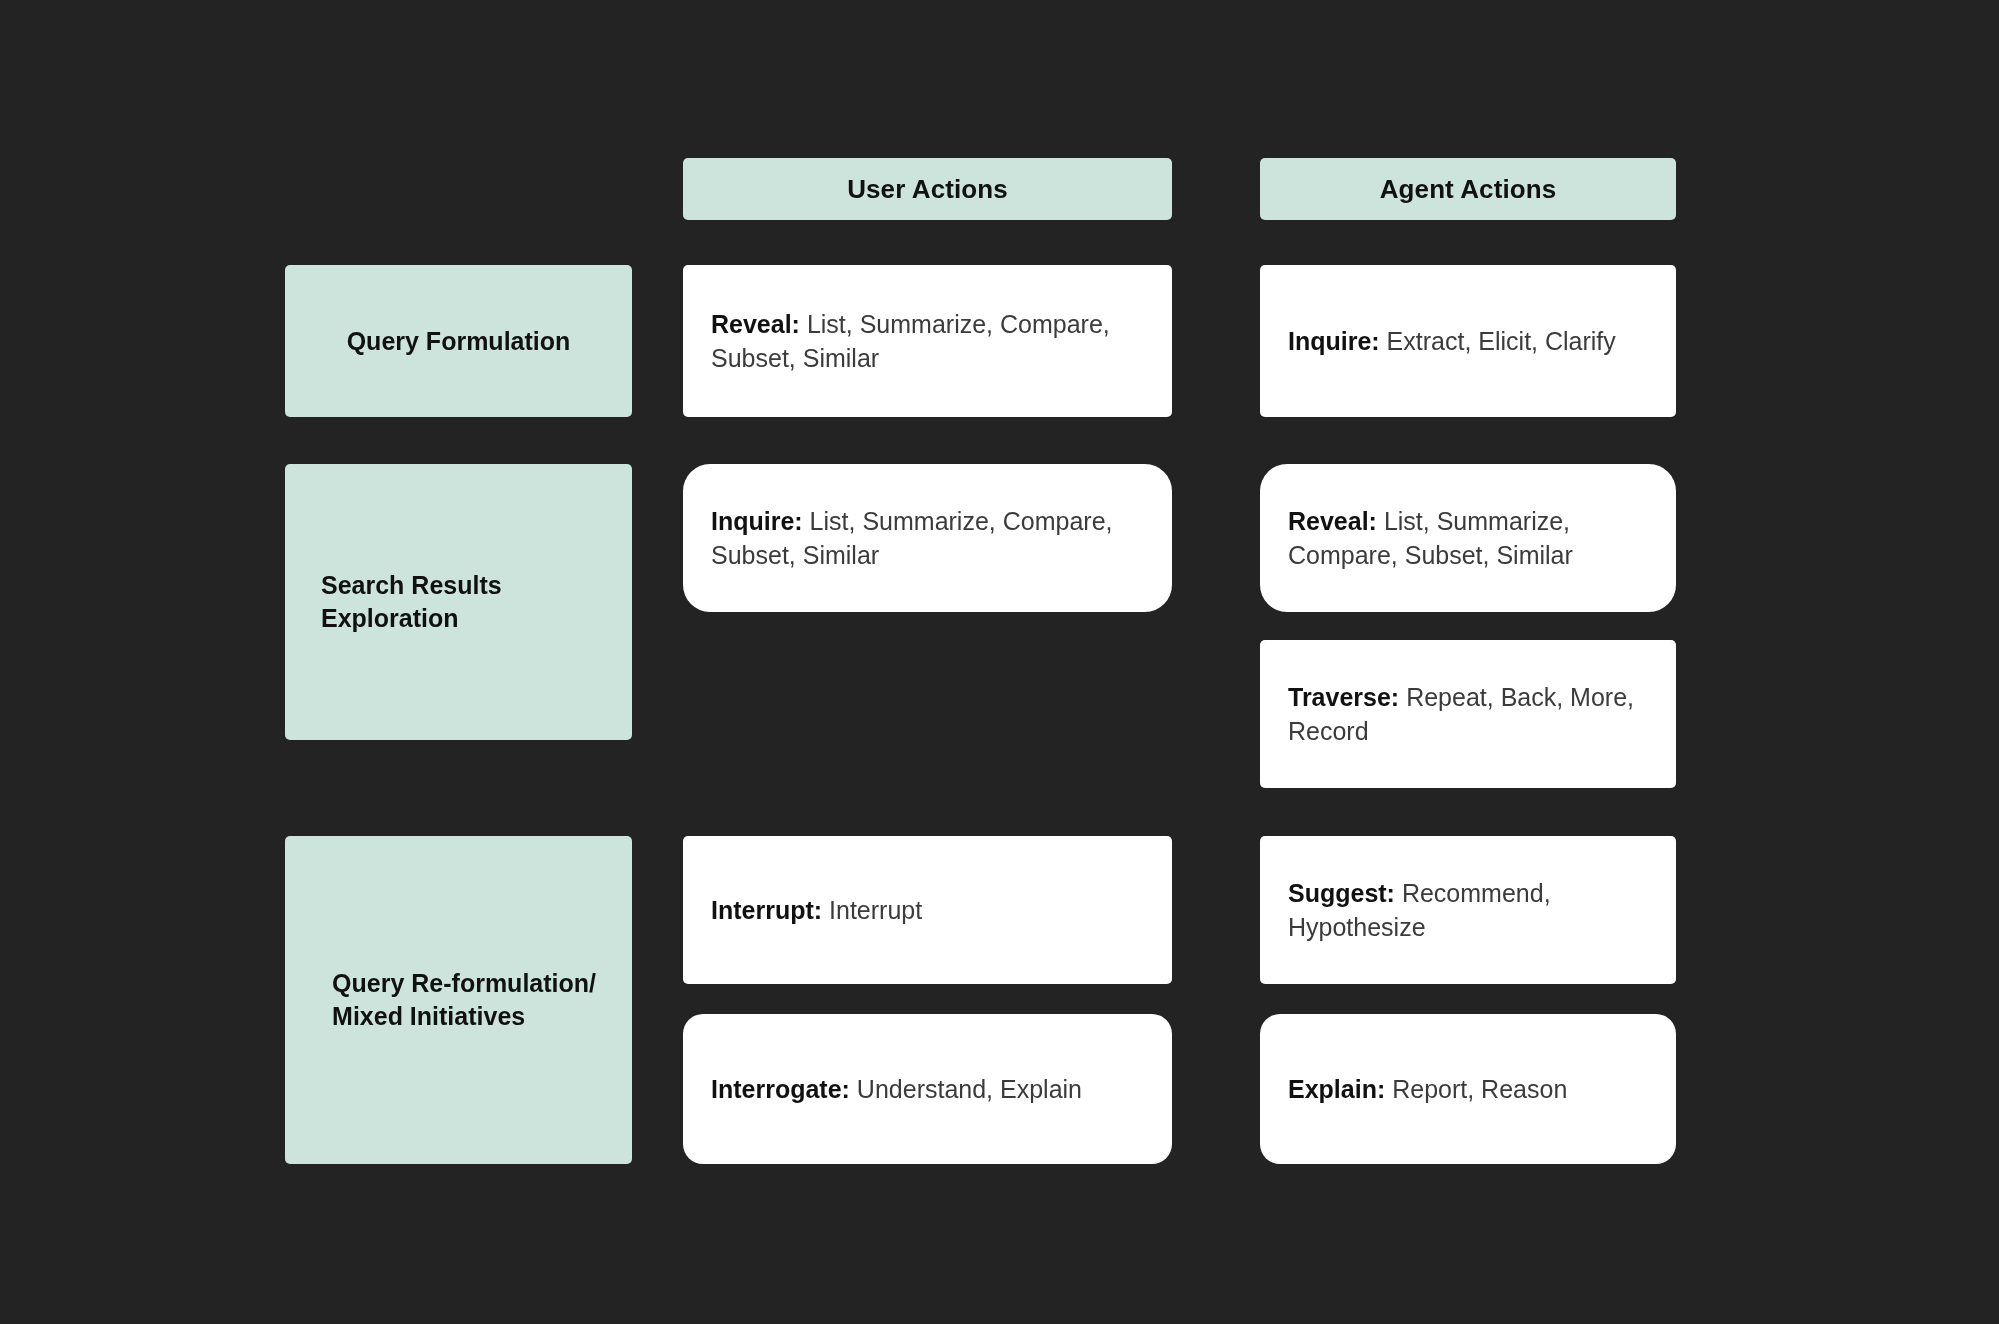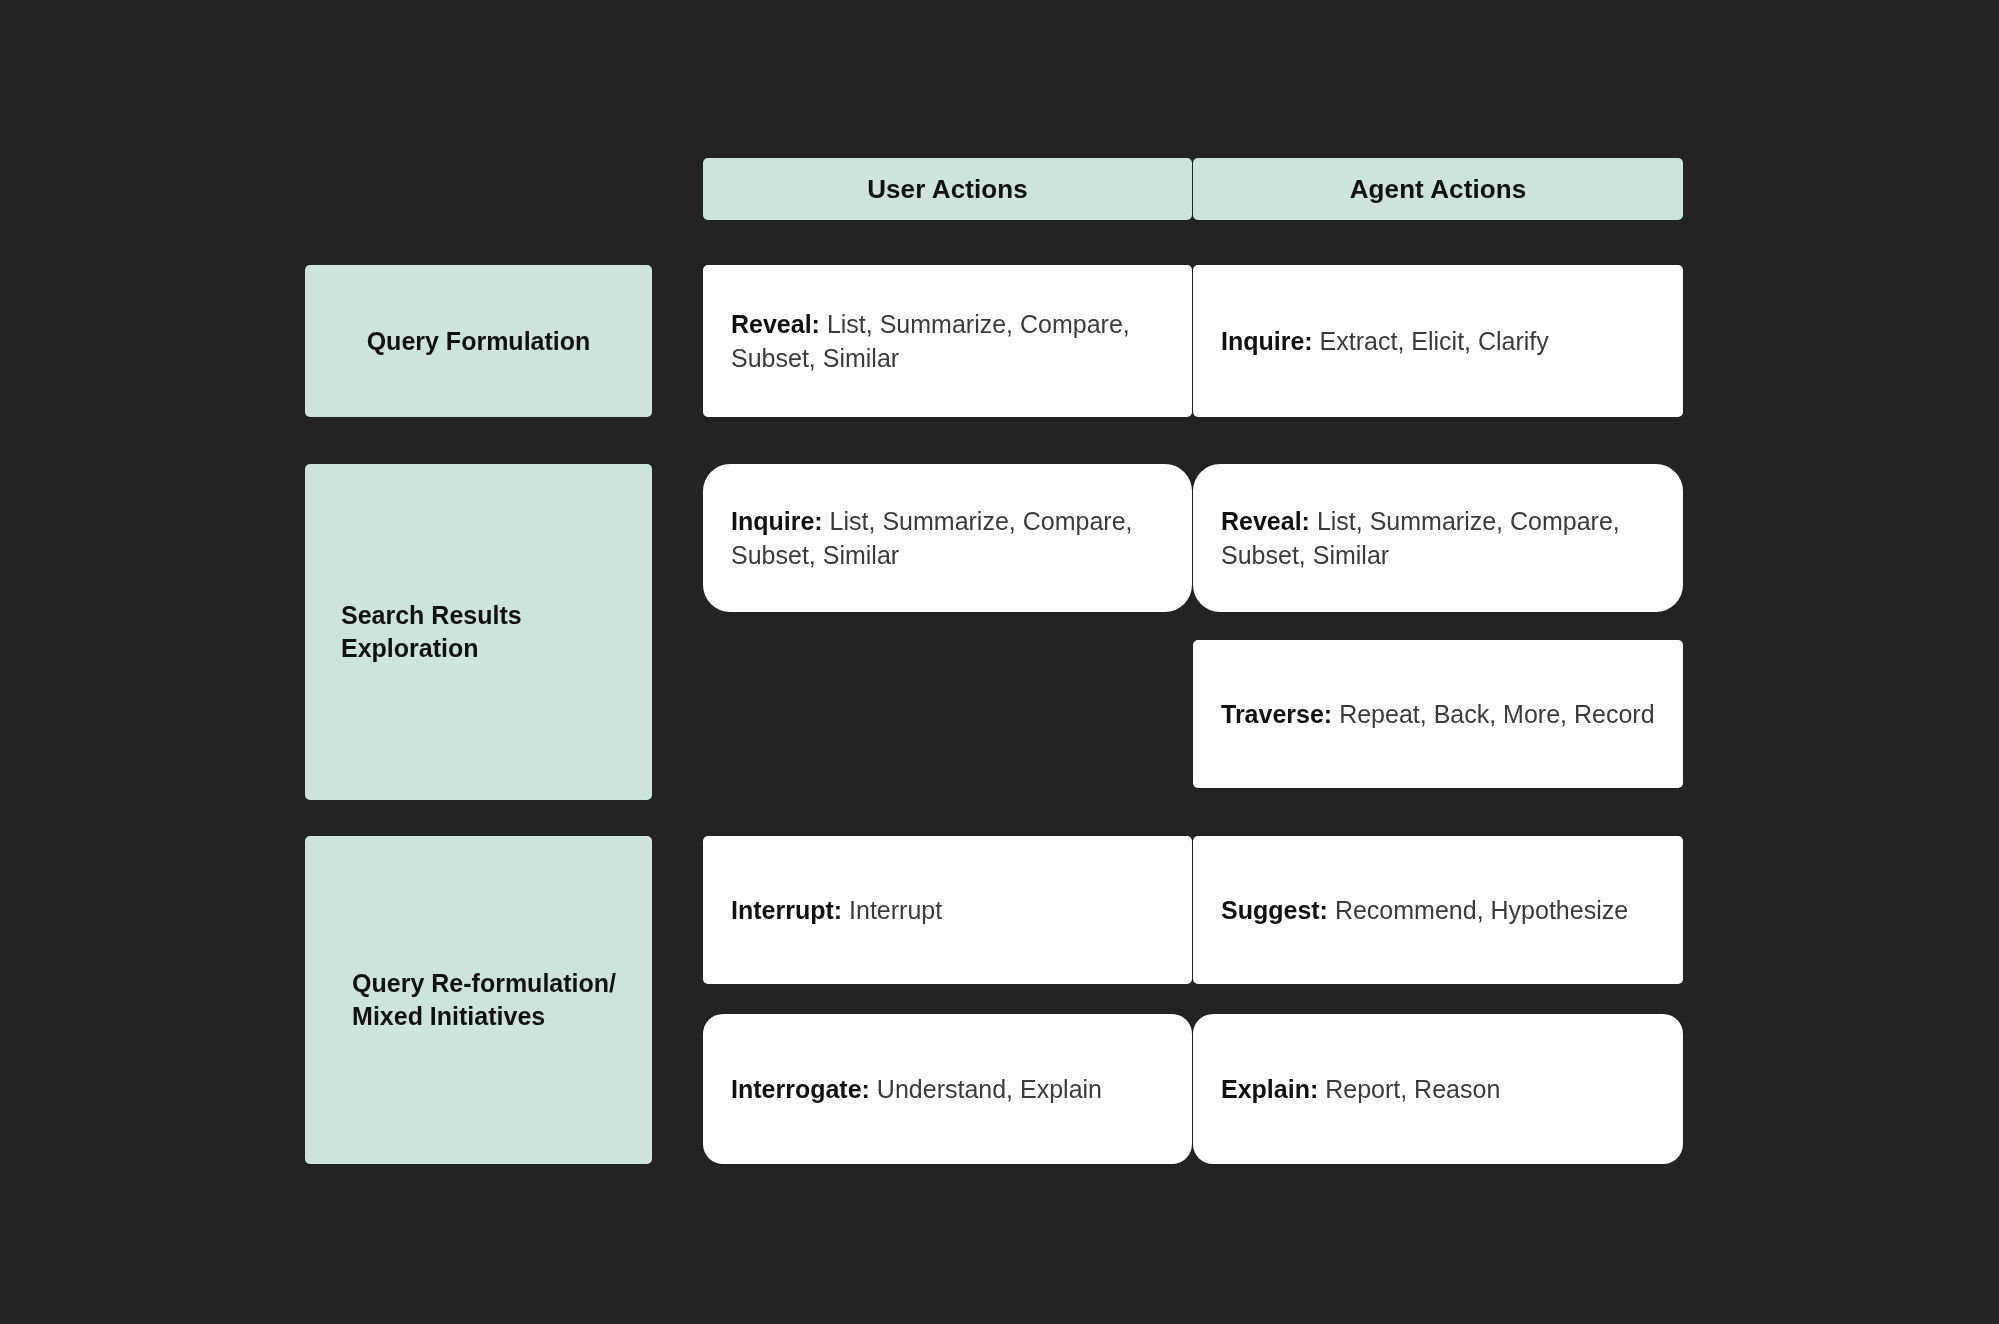--- a/index.html
+++ b/index.html
@@ -26,7 +26,6 @@
     position: absolute;
     box-sizing: border-box;
     border-radius: 5px;
-    margin-left: 20px;
   }
 
   .header-cell {

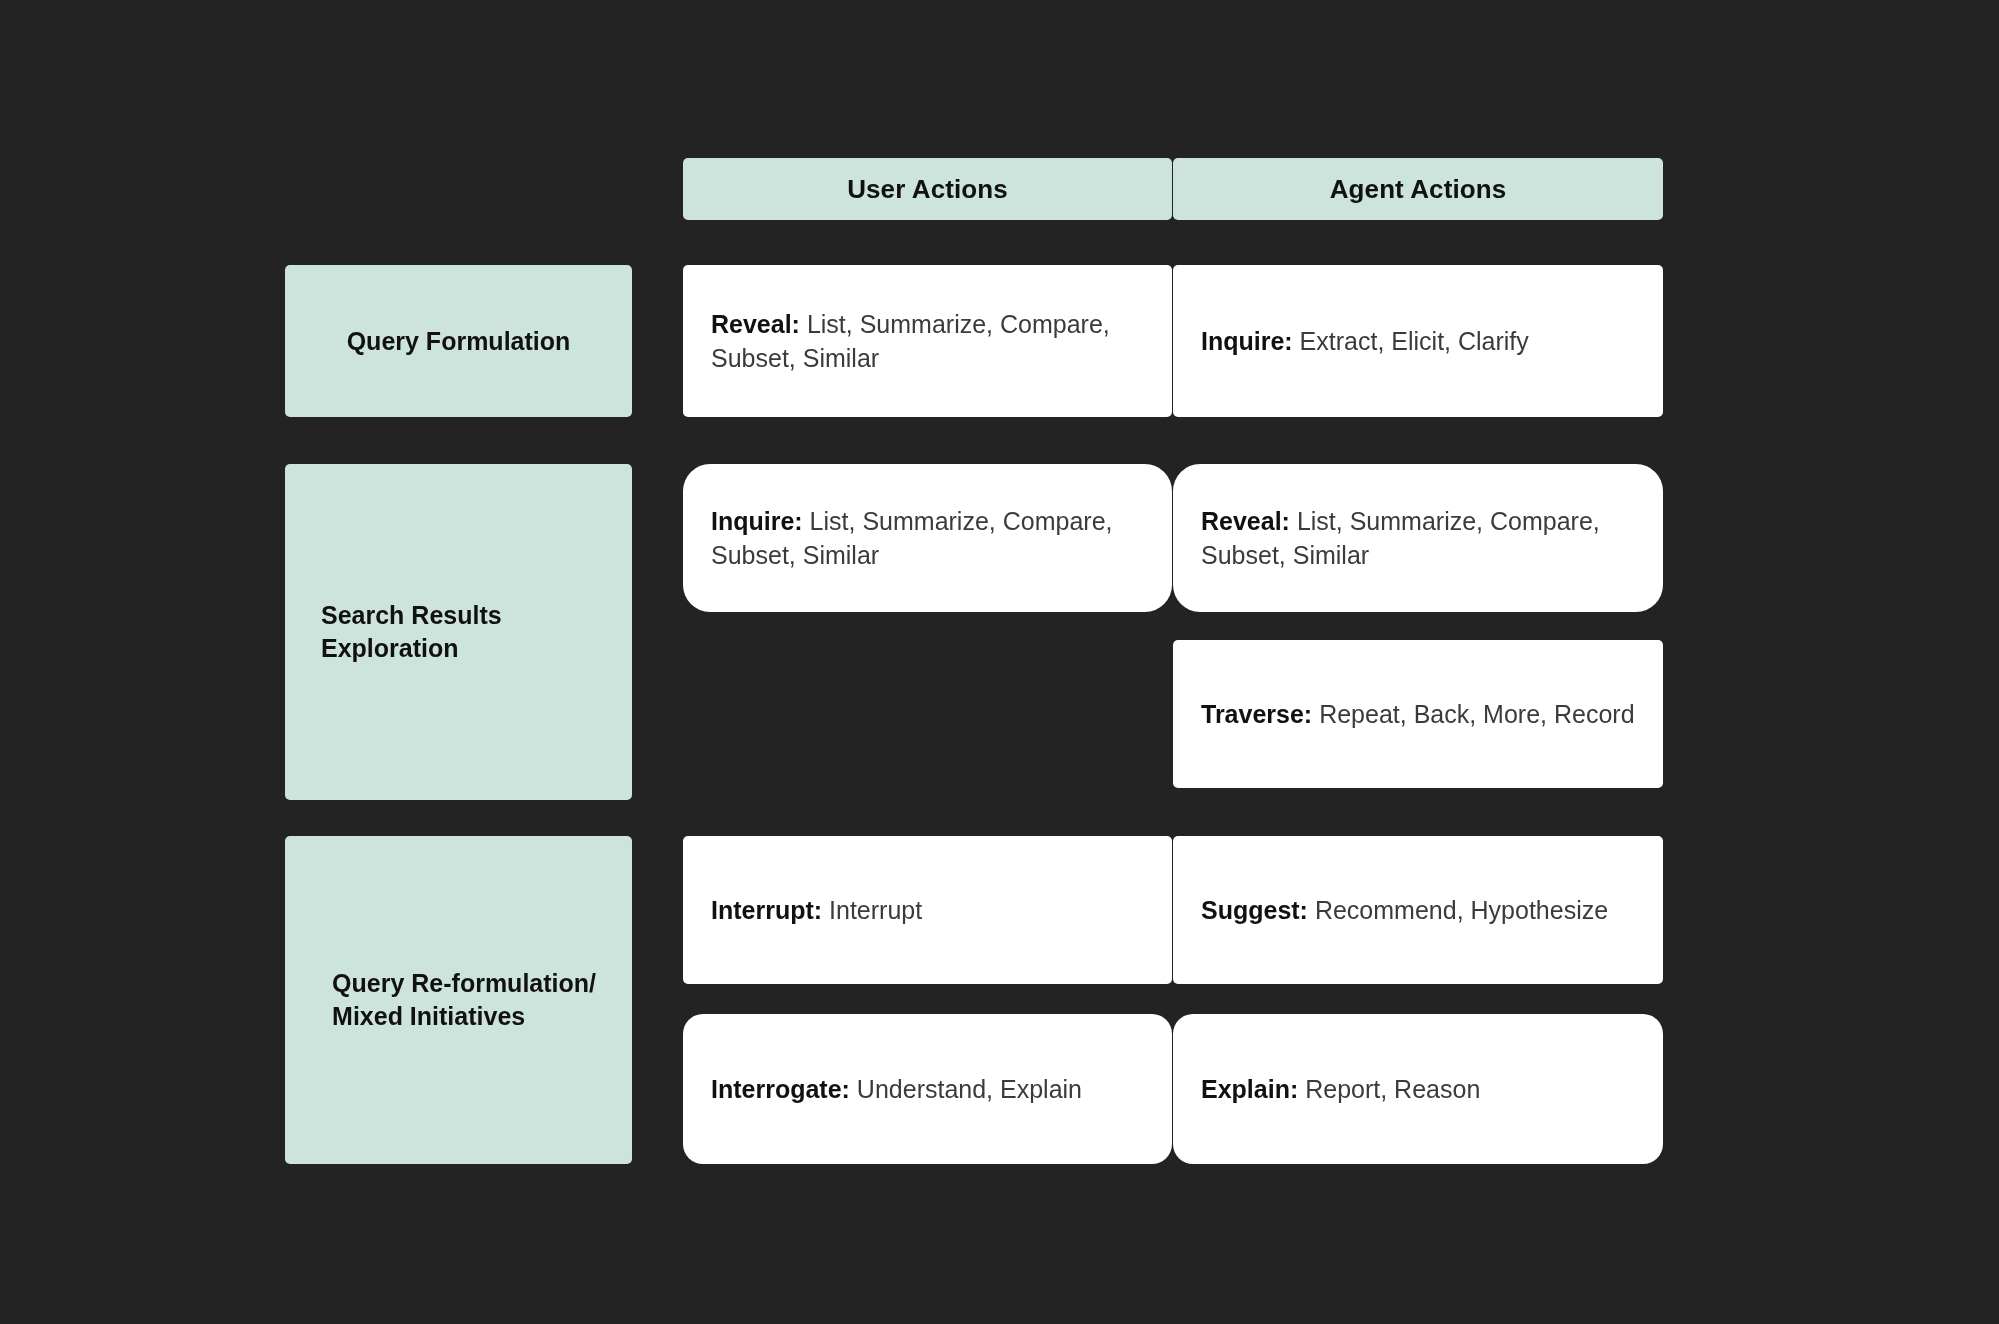--- a/index.html
+++ b/index.html
@@ -81,7 +81,7 @@
   
   .col-label  { left: 285px;  width: 347px; }
   .col-user   { left: 683px;  width: 489px; }
-  .col-agent  { left: 1173px; width: 490px; }
+  .col-agent  { left: 1260px; width: 416px; }
 
   
   .row-header { top: 158px; height: 62px; }

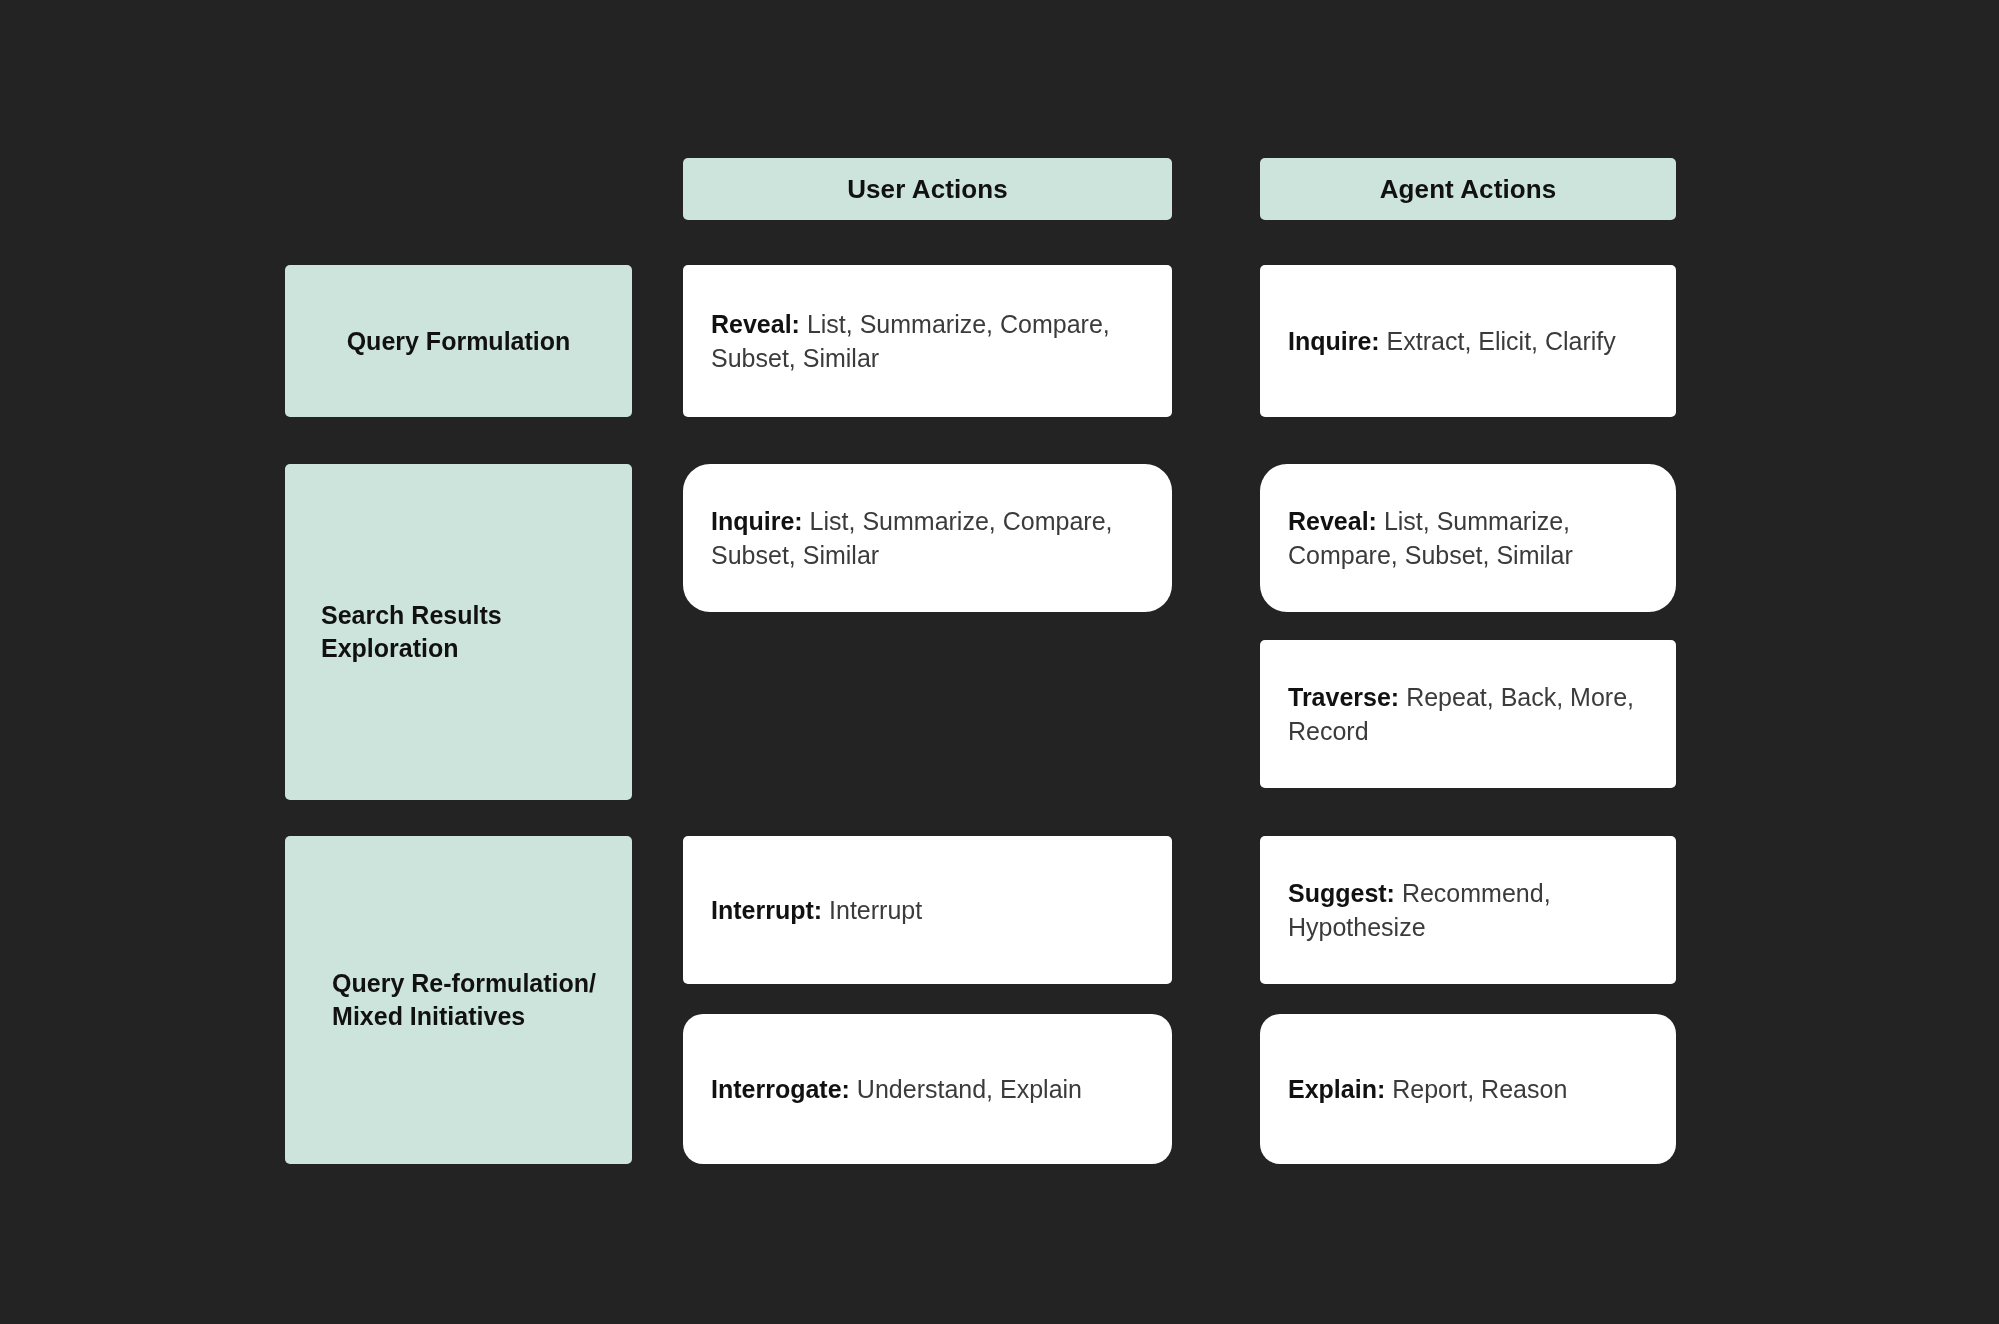--- a/index.html
+++ b/index.html
@@ -91,7 +91,7 @@
   .r1-card  { top: 265px; height: 152px; }
 
   
-  .r2-label { top: 464px; height: 336px; }
+  .r2-label { top: 464px; height: 276px; }
   .r2-card-a { top: 464px; height: 148px; border-radius: 27px; }
   .r2-card-b { top: 640px; height: 148px; }
 

